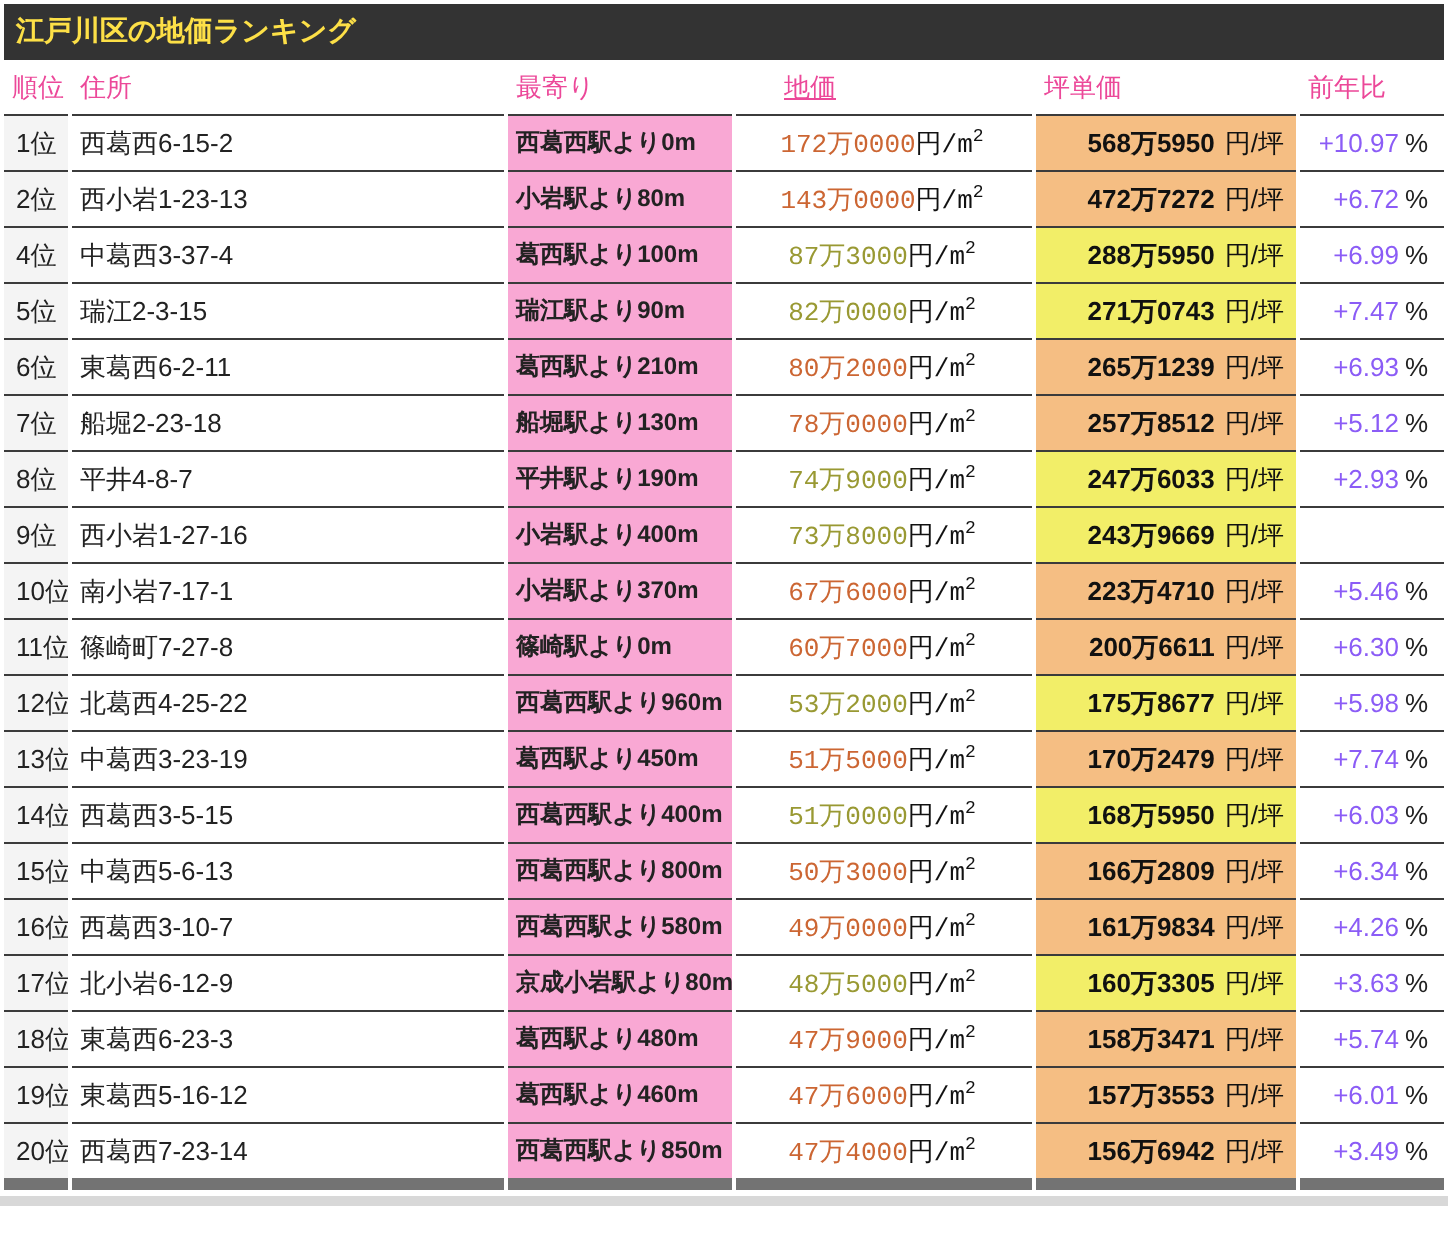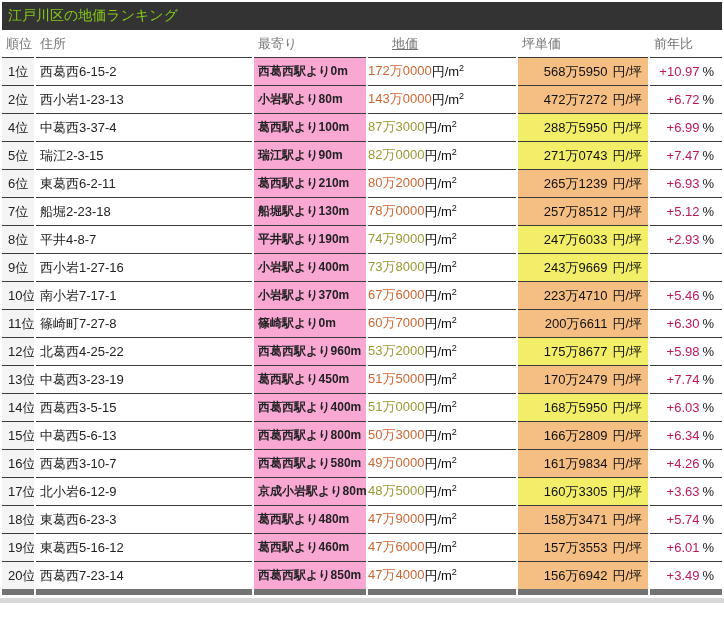--- a/index.html
+++ b/index.html
@@ -16,7 +16,7 @@
   td{margin:0;overflow:hidden;white-space:nowrap;}
   
   td.title-cell{
-    background:#333333;color:#84cc16;font-weight:normal;
+    background:#333333;color:#fde047;font-weight:bold;
     font-size:14px;height:28px;padding:0 0 0 6px;vertical-align:middle;margin-top:18px;
   }
   

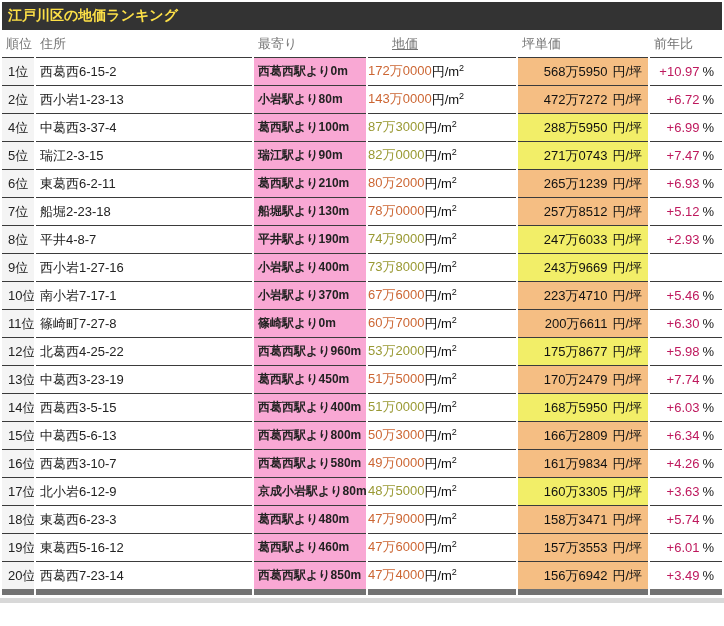--- a/index.html
+++ b/index.html
@@ -21,7 +21,7 @@
   }
   
   tr.head-row td{
-    background:#ffffff;color:#737373;font-size:13px;height:27px;
+    background:#ffffff;color:#ec4899;font-size:13px;height:27px;
     vertical-align:middle;padding:0 0 0 4px;
   }
   tr.head-row td.ph-price{padding-left:24px;text-decoration:underline;}

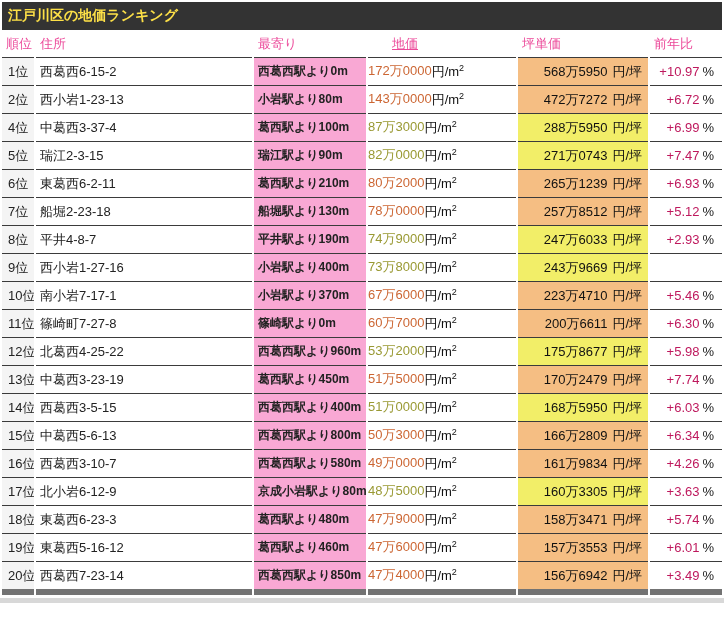--- a/index.html
+++ b/index.html
@@ -34,7 +34,7 @@
   td.c-rank{background:#f4f4f4;padding-left:6px;}
   td.c-addr{padding-left:4px;}
   td.c-sta {background:#f9a8d4;padding-left:4px;font-size:12px;font-weight:bold;}
-  td.c-price{text-align:left;padding-right:2px;}
+  td.c-price{text-align:center;padding-right:2px;font-family:Liberation Mono, monospace;}
   td.c-price .unit{color:#111111;}
   td.c-price sup{font-size:9px;}
   td.c-tsubo{text-align:right;padding-right:6px;}

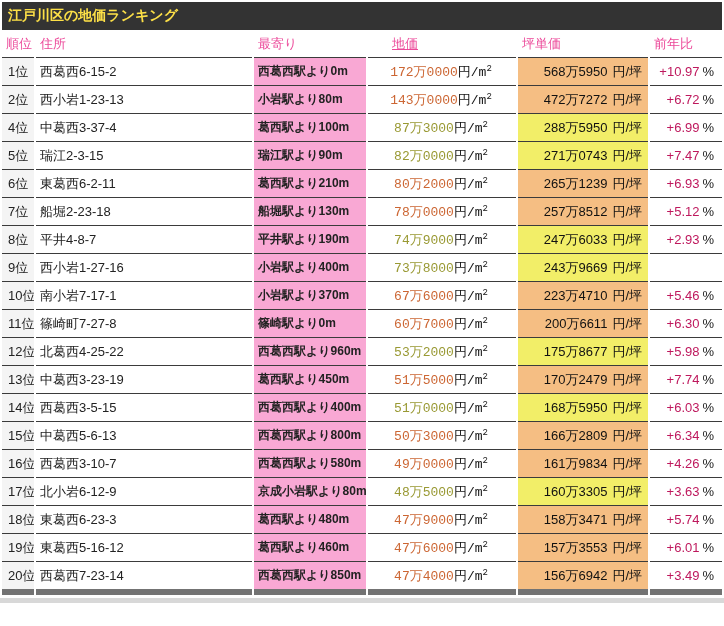--- a/index.html
+++ b/index.html
@@ -38,7 +38,7 @@
   td.c-price .unit{color:#111111;}
   td.c-price sup{font-size:9px;}
   td.c-tsubo{text-align:right;padding-right:6px;}
-  td.c-tsubo .num{font-weight:normal;color:#111111;}
+  td.c-tsubo .num{font-weight:bold;color:#111111;}
   td.c-tsubo .unit{margin-left:5px;color:#111111;}
   td.c-yoy{text-align:right;padding-right:8px;}
   td.c-yoy .num{color:#be185d;}

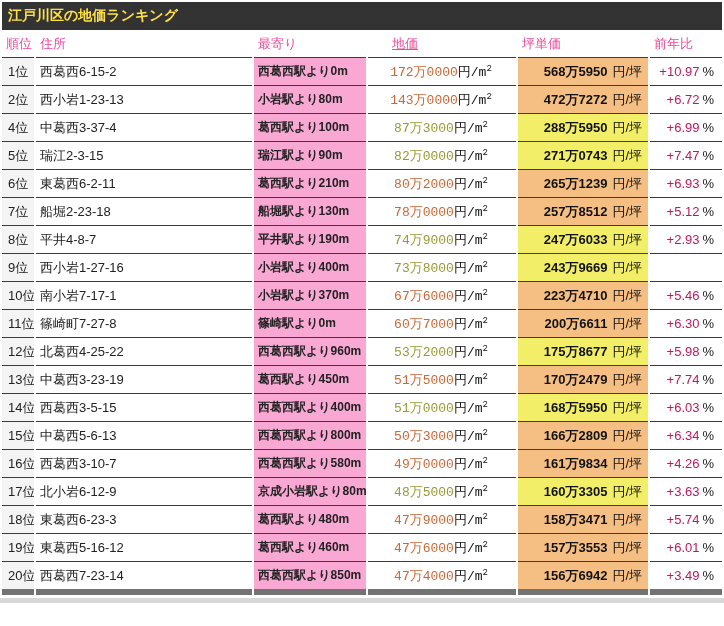--- a/index.html
+++ b/index.html
@@ -41,7 +41,7 @@
   td.c-tsubo .num{font-weight:bold;color:#111111;}
   td.c-tsubo .unit{margin-left:5px;color:#111111;}
   td.c-yoy{text-align:right;padding-right:8px;}
-  td.c-yoy .num{color:#be185d;}
+  td.c-yoy .num{color:#8b5cf6;}
   td.c-yoy .unit{color:#222222;margin-left:3px;}
   tr.tone-orange td.c-price .num{color:#cc6633;}
   tr.tone-yellow td.c-price .num{color:#999933;}

